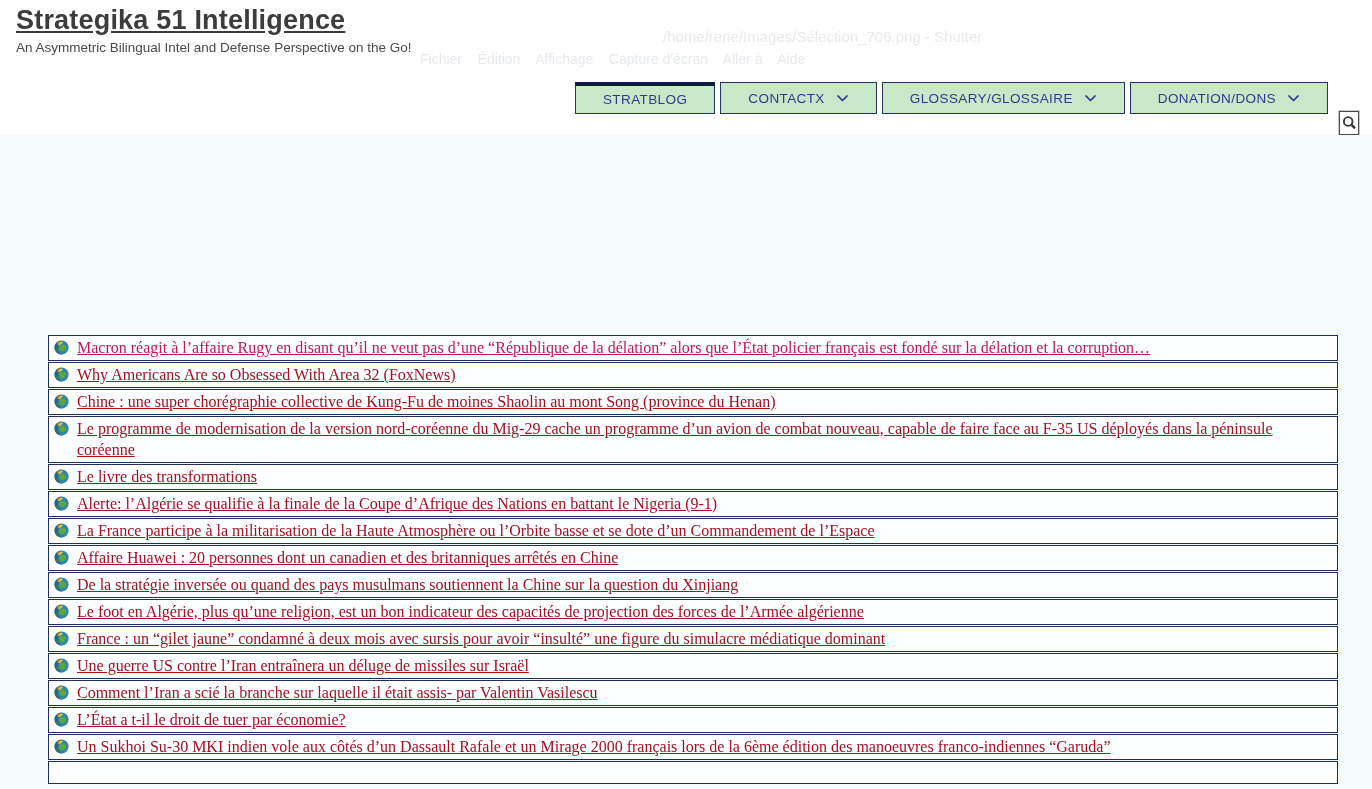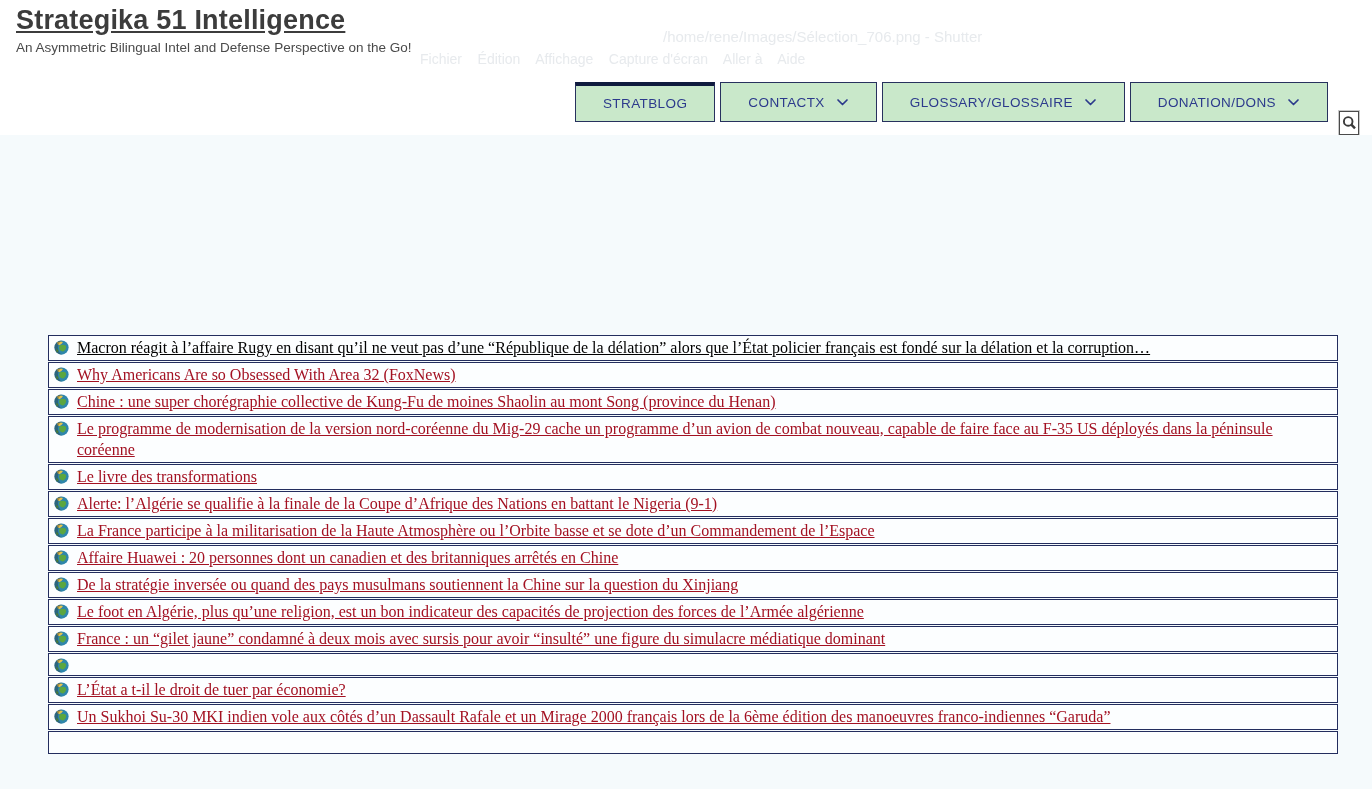--- a/index.html
+++ b/index.html
@@ -19,7 +19,7 @@
 
   
   .nav { position:absolute; top:82px; right:44px; display:flex; gap:5px; align-items:flex-start; }
-  .nav-btn { height:40px; display:flex; align-items:center; justify-content:center; gap:9px;
+  .nav-btn { height:32px; display:flex; align-items:center; justify-content:center; gap:9px;
              background:#c9e8ca; border:1px solid #27315e; color:#2c3a8c;
              font-size:13.5px; letter-spacing:0.4px; padding:0 27px; cursor:pointer;
              font-family:"Liberation Sans", sans-serif; }

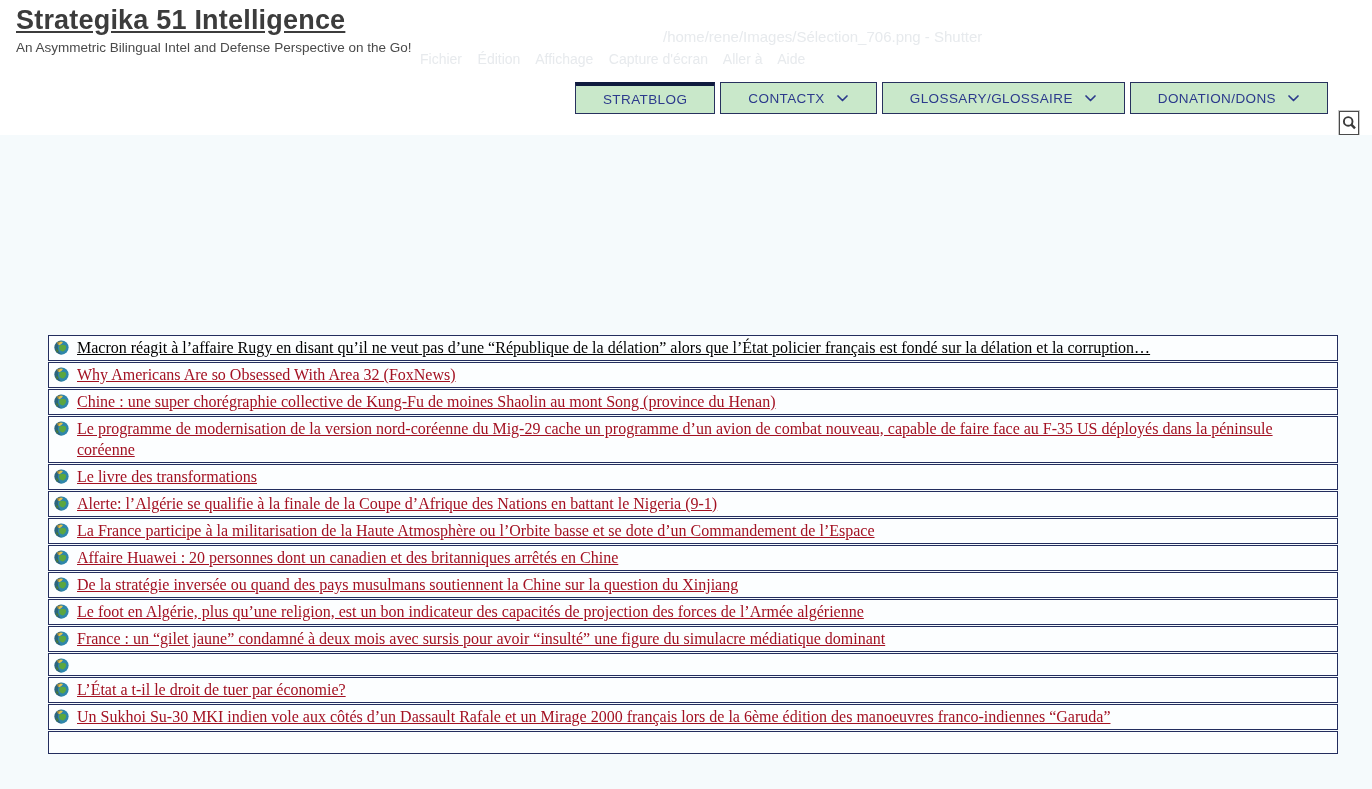--- a/index.html
+++ b/index.html
@@ -40,7 +40,7 @@
   .globe { flex:0 0 auto; margin-top:3px; }
   .post-link { font-family:"Liberation Serif", serif; font-size:16px; line-height:21px;
                color:#a31122; text-decoration:underline; cursor:pointer; }
-  .post-link.visited { color:#000000; }
+  .post-link.visited { color:#be185d; }
 </style>
 </head>
 <body>

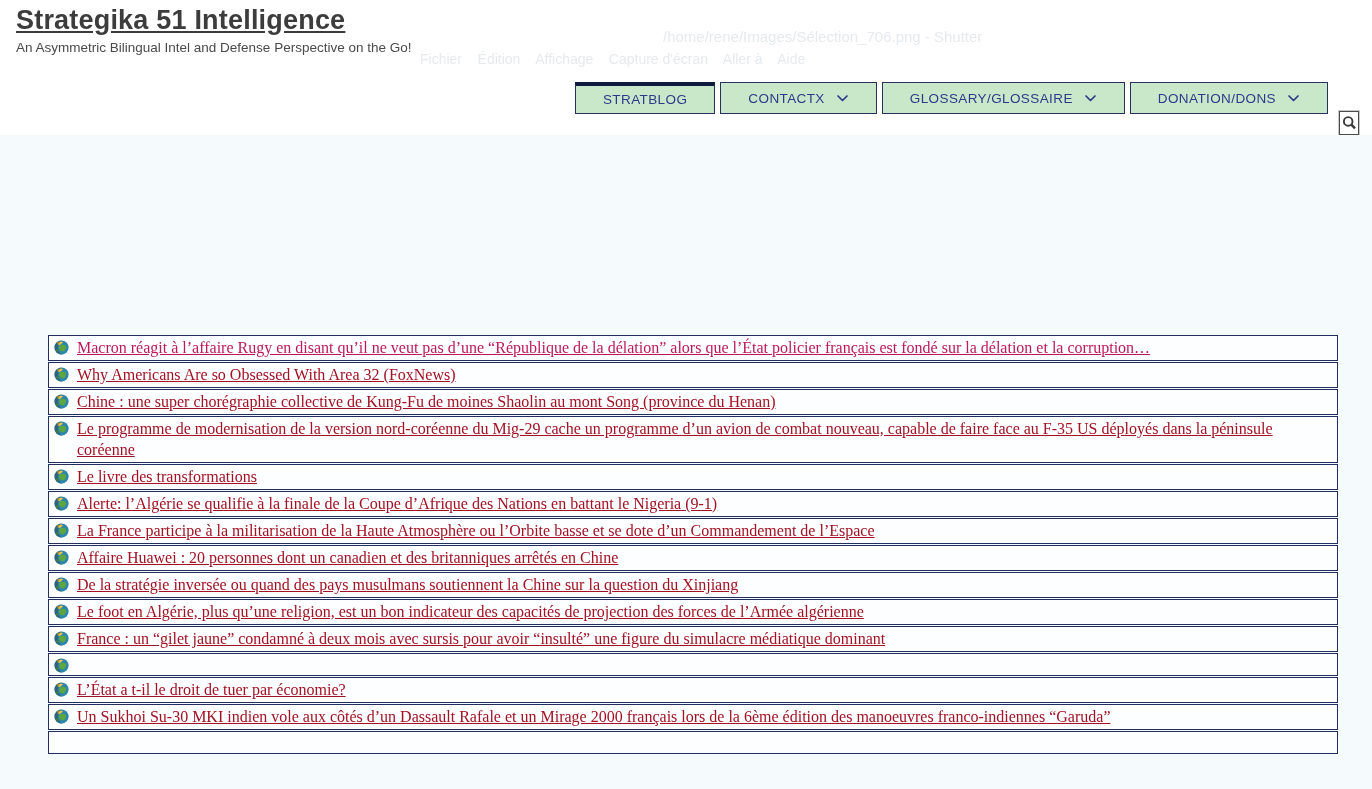--- a/index.html
+++ b/index.html
@@ -239,6 +239,7 @@
         <path d="M10 .5 A9.5 9.5 0 0 0 10 19.5 A12 12 0 0 1 10 .5Z" fill="rgba(40,40,40,0.35)"></path>
       </svg>
     </span>
+    <a class="post-link">Une guerre US contre l’Iran entraînera un déluge de missiles sur Israël</a>
   </div>
         <div class="post-row">
     <span class="globe" style="line-height:0;">

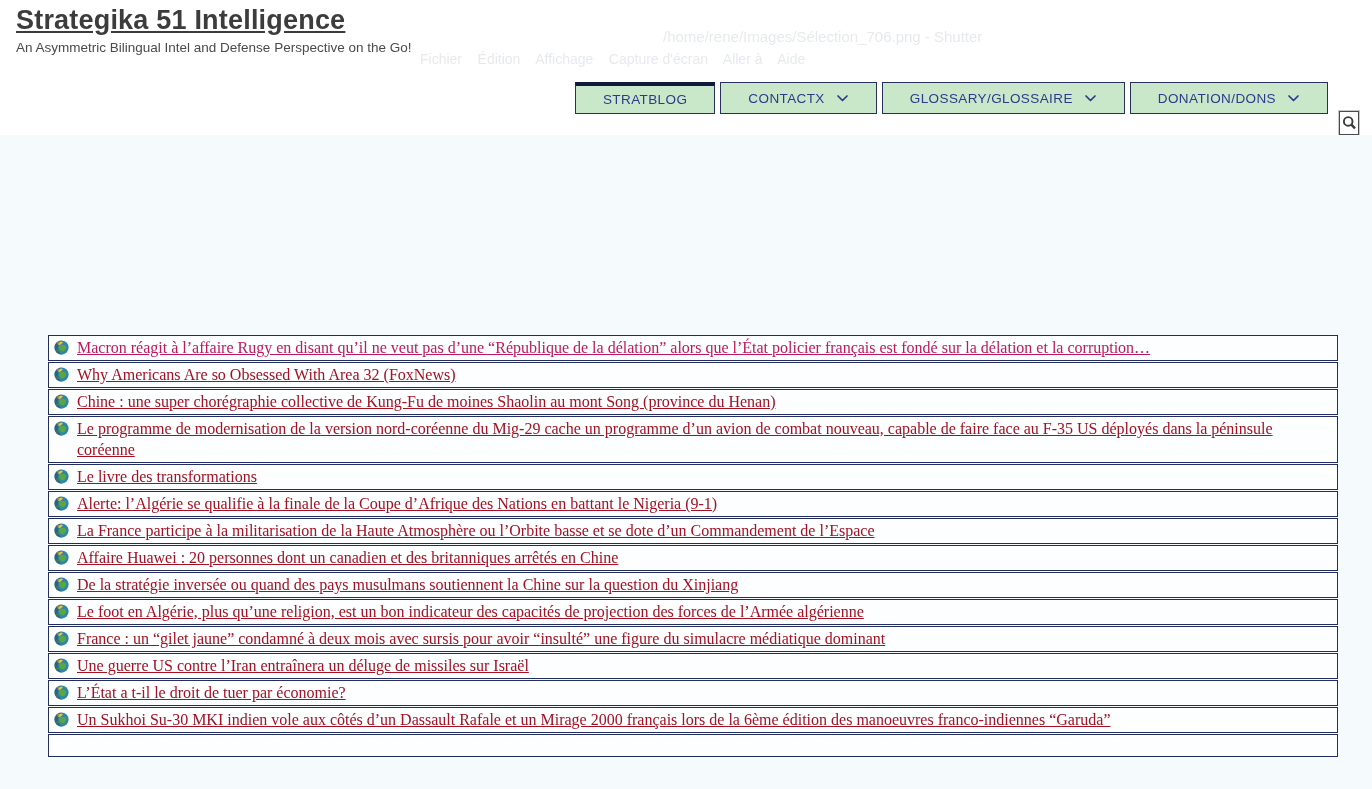--- a/index.html
+++ b/index.html
@@ -251,6 +251,18 @@
         <path d="M10 .5 A9.5 9.5 0 0 0 10 19.5 A12 12 0 0 1 10 .5Z" fill="rgba(40,40,40,0.35)"></path>
       </svg>
     </span>
+    <a class="post-link">Comment l’Iran a scié la branche sur laquelle il était assis- par Valentin Vasilescu</a>
+  </div>
+        <div class="post-row">
+    <span class="globe" style="line-height:0;">
+      <svg width="15" height="15" viewBox="0 0 20 20">
+        <circle cx="10" cy="10" r="9.5" fill="#2e86ab"></circle>
+        <path d="M4 3 Q8 1 12 2.5 Q10 6 7 7 Q4 6 4 3Z" fill="#e8c34b"></path>
+        <path d="M8 7 Q13 5 16 8 Q17 12 13 15 Q9 16 7 12 Q6 9 8 7Z" fill="#5ba63f"></path>
+        <path d="M3 12 Q5 12 6 14 Q5 17 3.5 16 Q2.5 14 3 12Z" fill="#5ba63f"></path>
+        <path d="M10 .5 A9.5 9.5 0 0 0 10 19.5 A12 12 0 0 1 10 .5Z" fill="rgba(40,40,40,0.35)"></path>
+      </svg>
+    </span>
     <a class="post-link">L’État a t-il le droit de tuer par économie?</a>
   </div>
         <div class="post-row">

